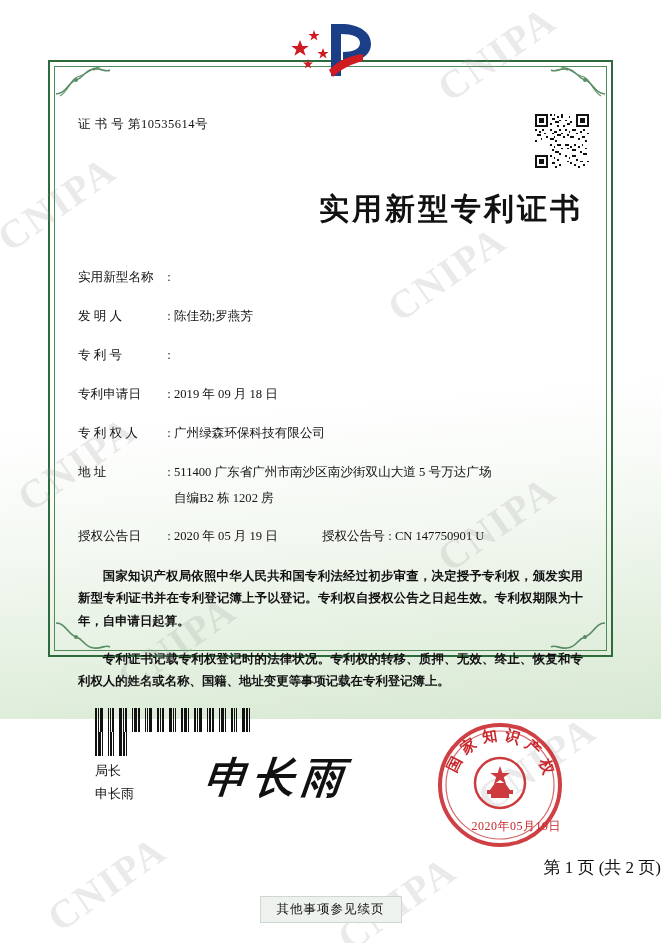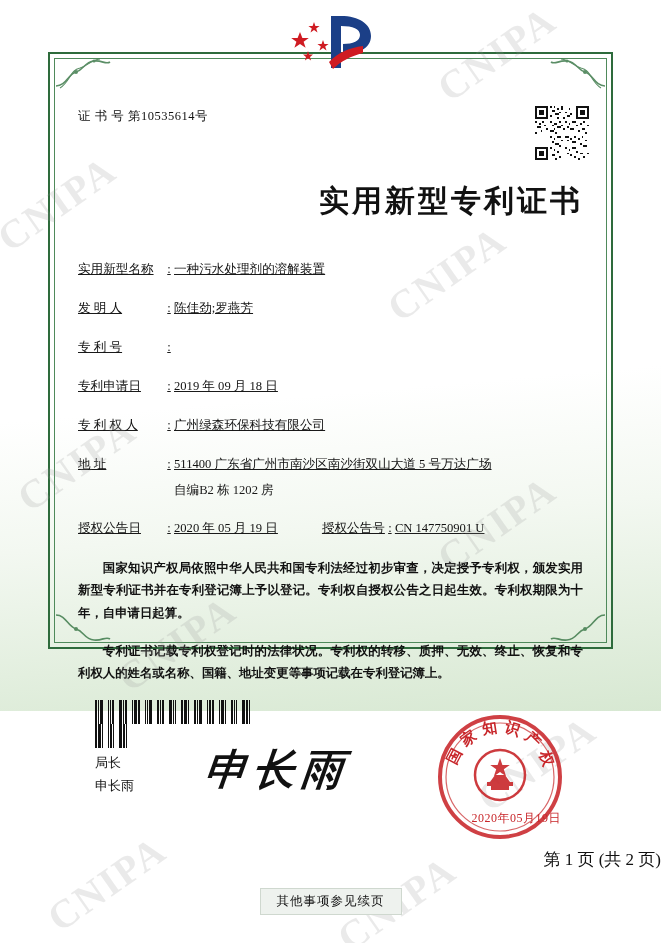--- a/index.html
+++ b/index.html
@@ -38,7 +38,7 @@
   .page {
     position: absolute;
     left: 0;
-    top: 0;
+    top: 8px;
     width: 661px;
     height: 711px;
     background: linear-gradient(175deg, #ffffff 0%, #ffffff 55%, #f3f8f1 72%, #e3efdf 88%, #d7e8d2 100%);

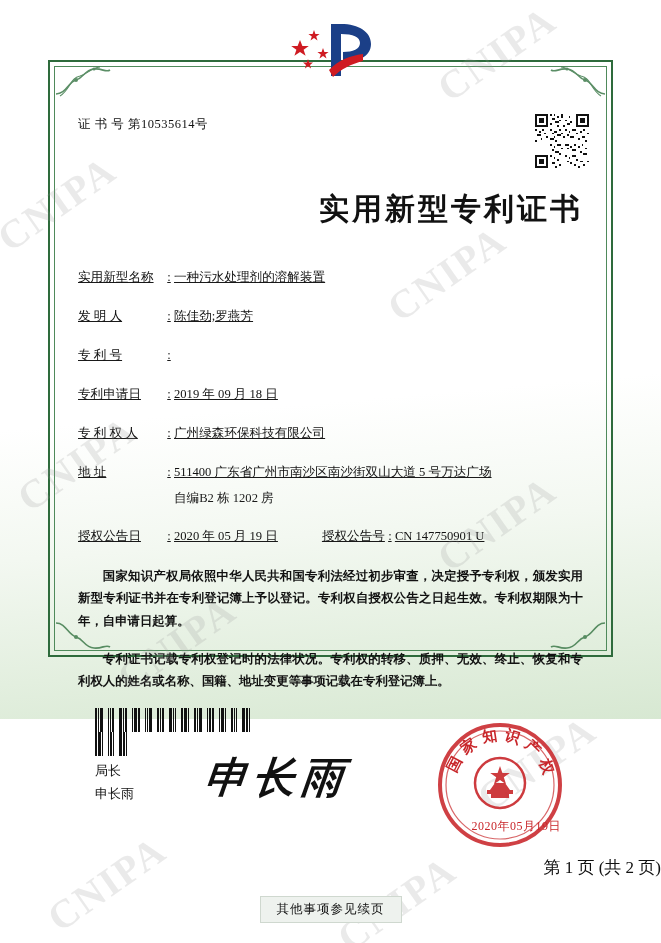--- a/index.html
+++ b/index.html
@@ -127,7 +127,6 @@
     display: flex;
     align-items: flex-start;
     margin-bottom: 15px;
-    text-decoration: underline;
   }
   .flabel {
     width: 86px;

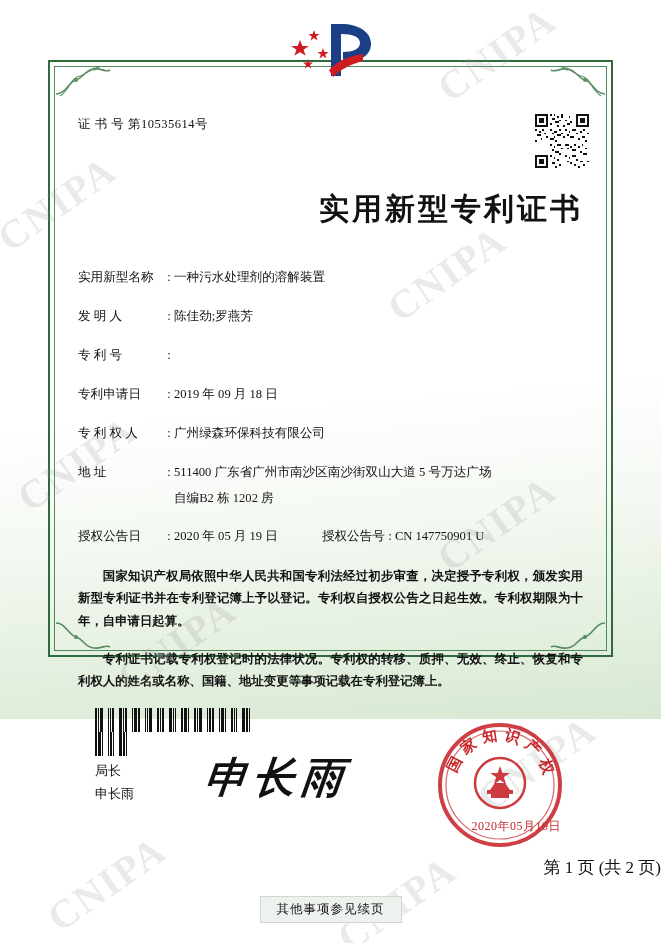--- a/index.html
+++ b/index.html
@@ -415,7 +415,6 @@
       <div class="frow">
         <div class="flabel">实用新型名称</div>
         <div class="fsep">:</div>
-        <div class="fvalue">一种污水处理剂的溶解装置</div>
       </div>
 
       <div class="frow">

